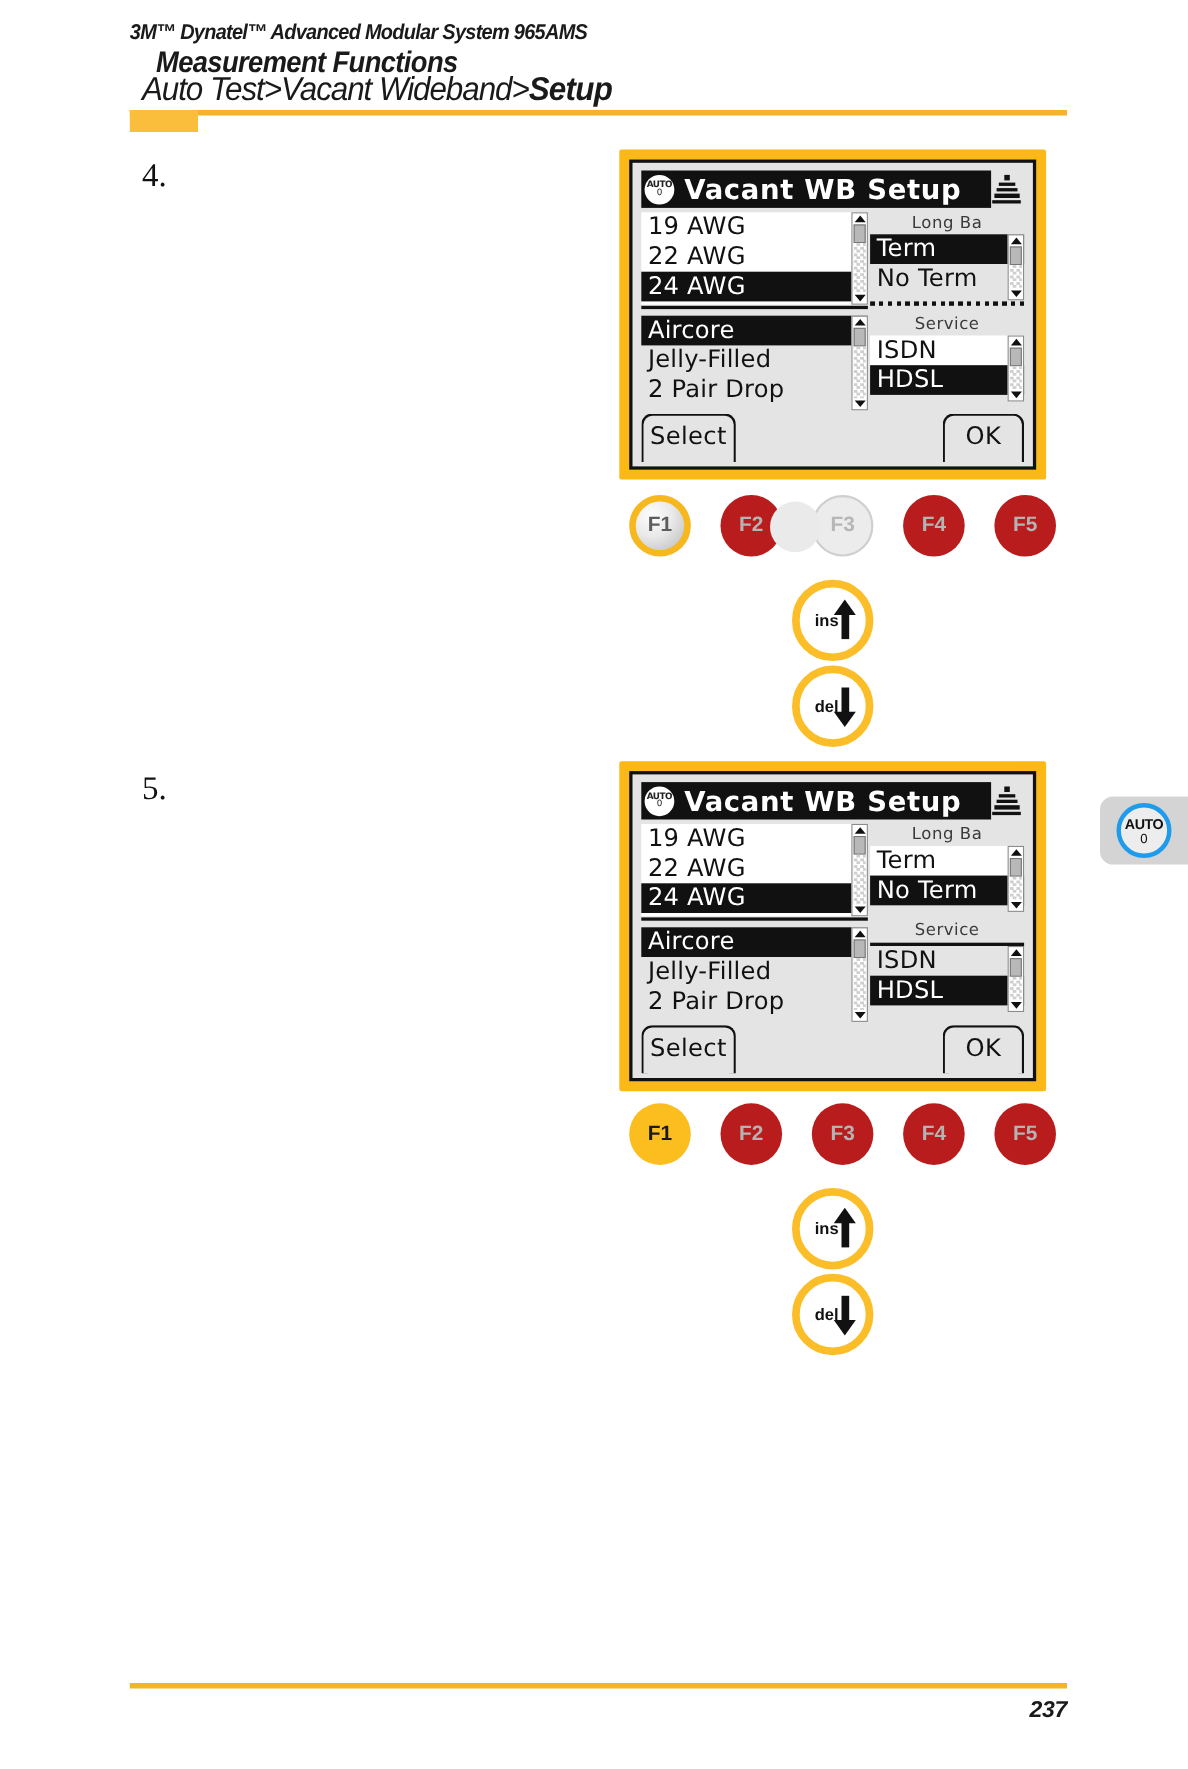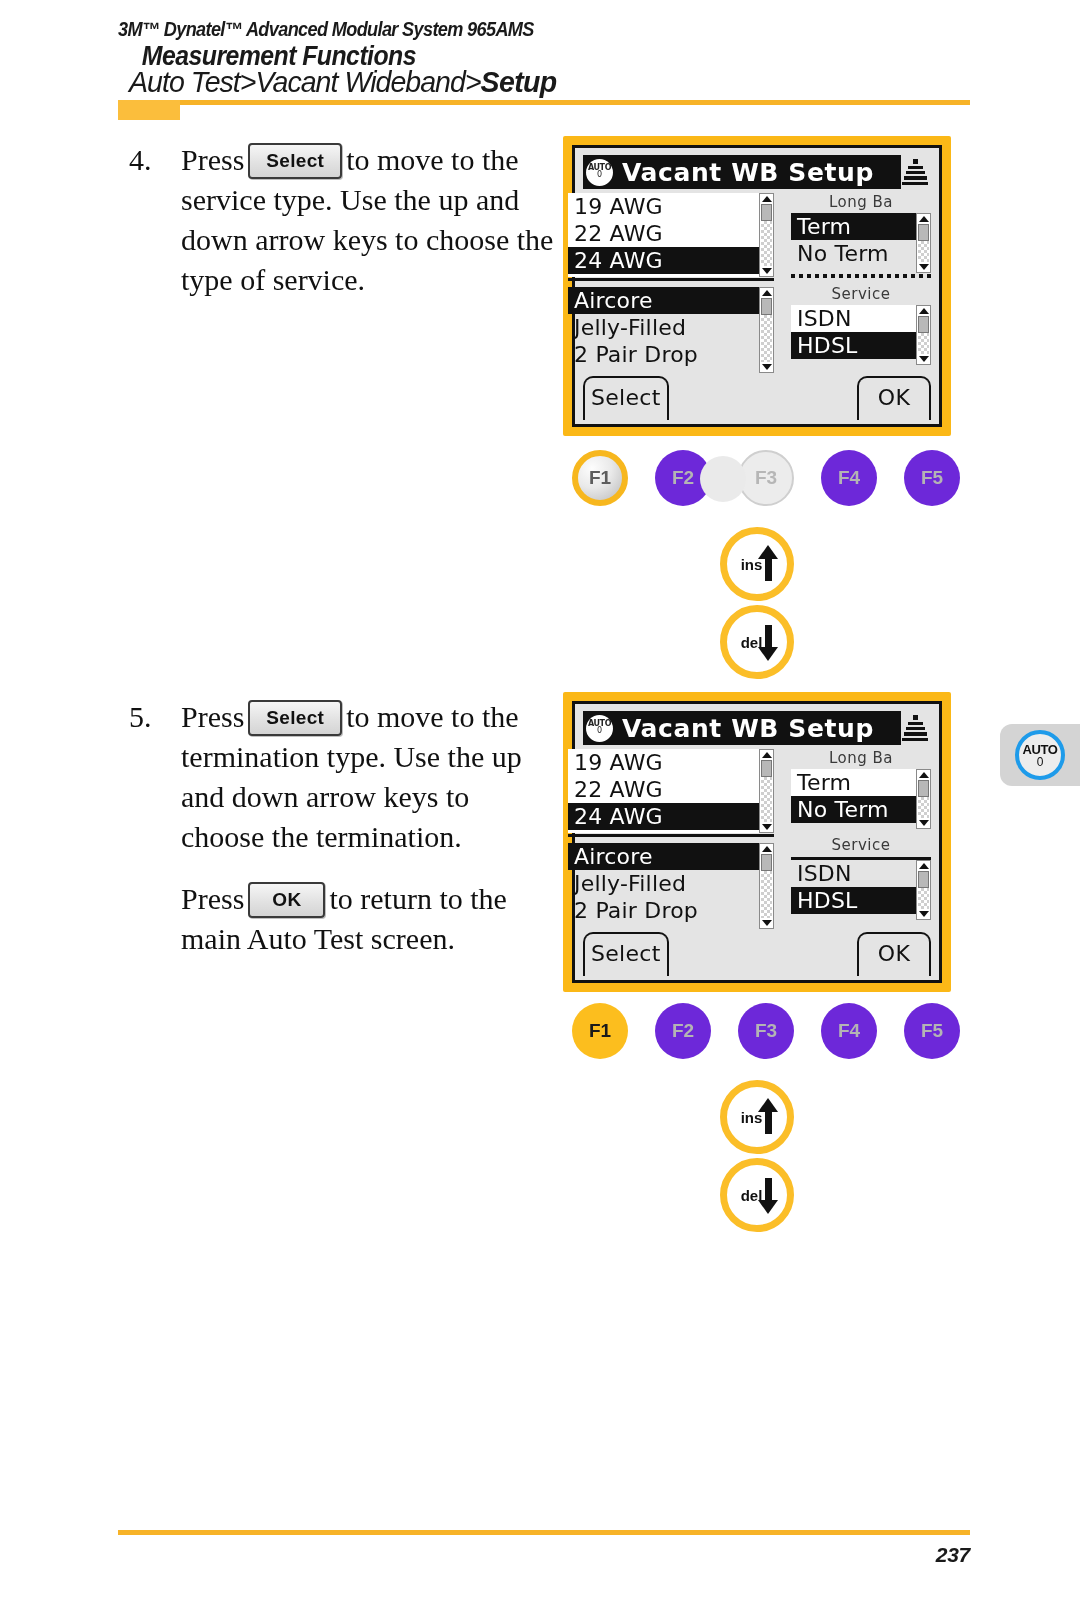--- a/index.html
+++ b/index.html
@@ -364,9 +364,6 @@
 <div class="step" style="left:129px; top:140px;">
   <div class="step-row">
     <div class="step-num">4.</div>
-    <div class="step-body">
-      <span>Press</span><span class="keycap kc-wide">Select</span><span>to move to the service type. Use the up and down arrow keys to choose the type of service.</span>
-    </div>
   </div>
 </div>
 

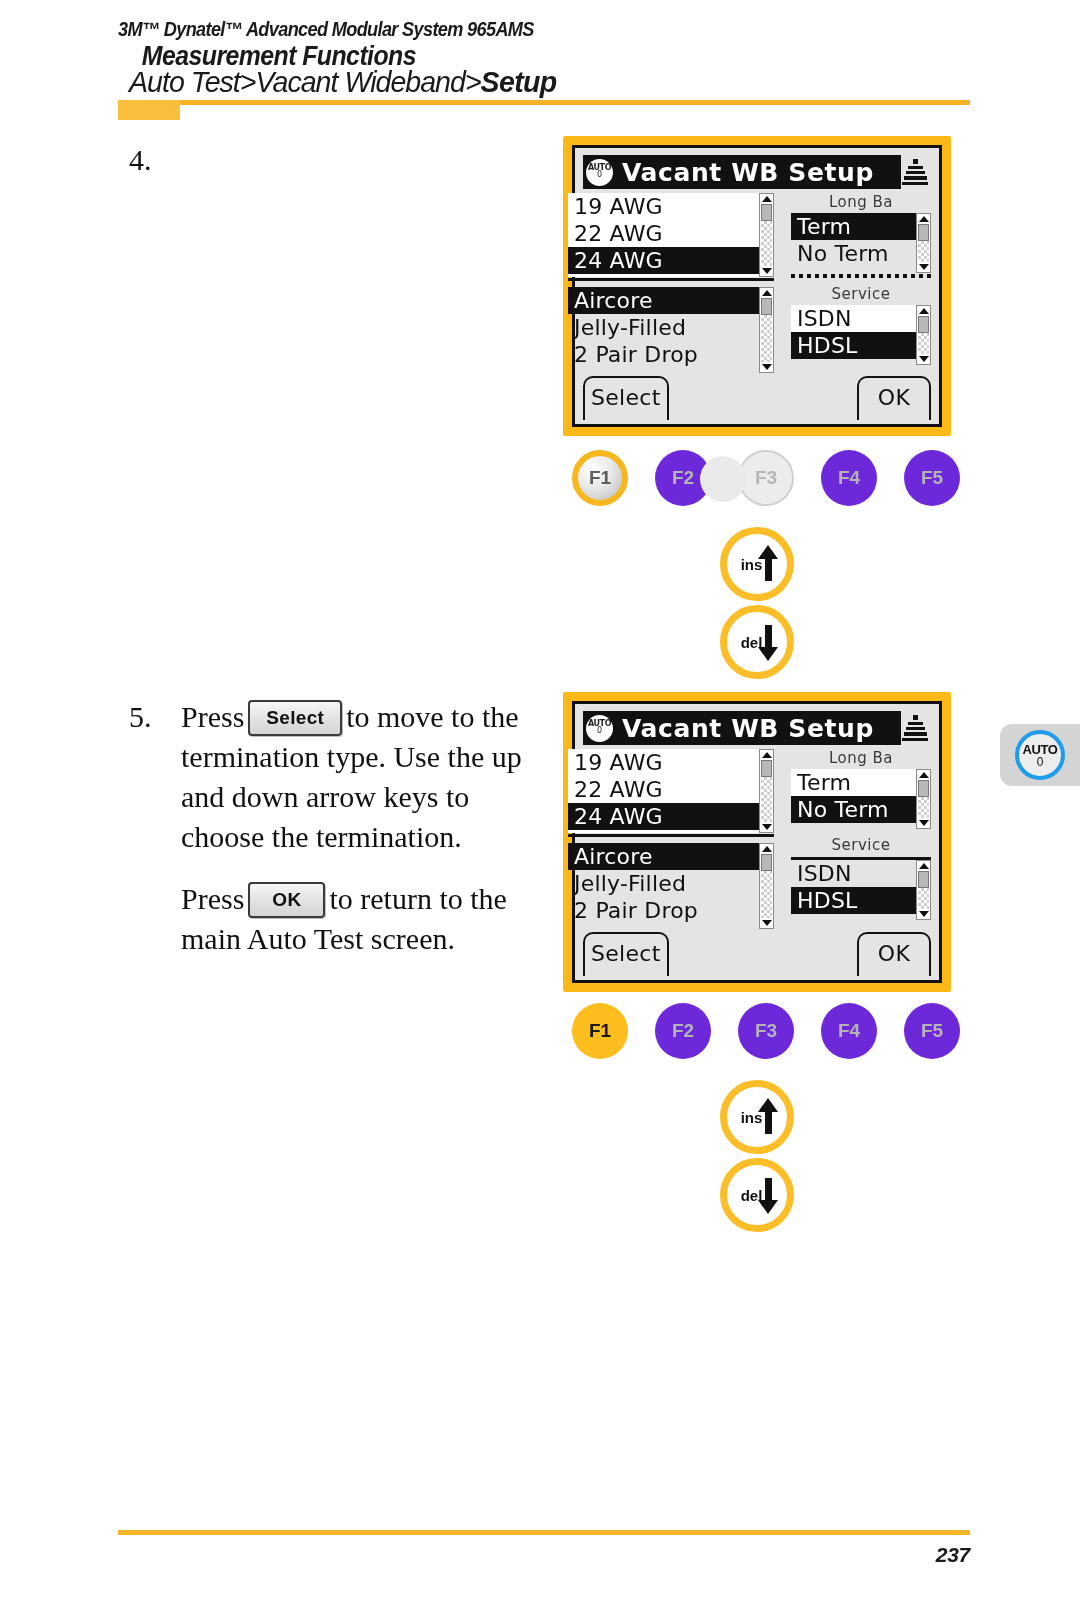--- a/index.html
+++ b/index.html
@@ -179,7 +179,7 @@
 
   .lcd-cols { display: flex; margin-top: 4px; height: 198px; justify-content: flex-end; }
   .lcd-col-l { width: 206px; flex: none; }
-  .lcd-col-r { width: 140px; flex: none; margin-left: 17px; }
+  .lcd-col-r { width: 140px; flex: none; margin-left: 2px; }
 
   
   .listbox { position: relative; }

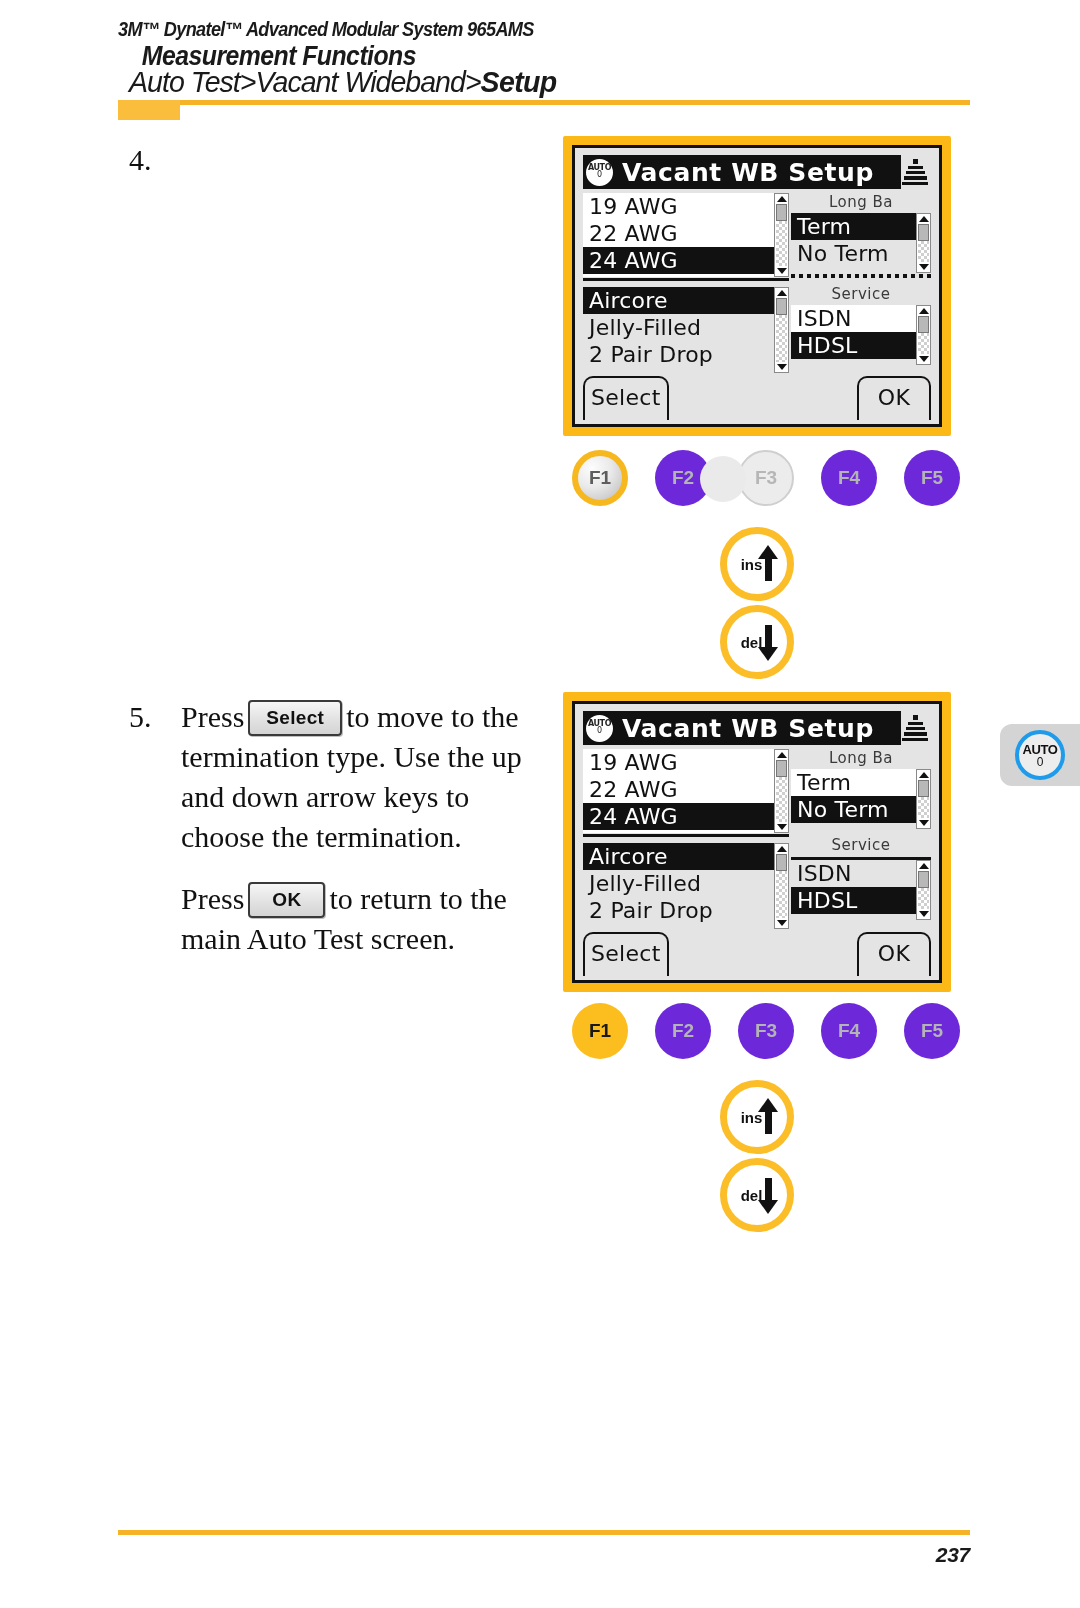--- a/index.html
+++ b/index.html
@@ -261,7 +261,7 @@
     font-family: "Liberation Sans", sans-serif;
     font-weight: 700; font-size: 19px;
   }
-  .fkey.dim     { background: #6d28d9; color: #B4B4B4; }
+  .fkey.dim     { background: #b91c1c; color: #B4B4B4; }
   .fkey.active  { background: #FCBE1E; color: #1a1a1a; }
   .fkey.ringed {
     background: radial-gradient(circle at 32% 28%, #fdfdfd 0%, #e9e9e9 45%, #b9b9b9 100%);

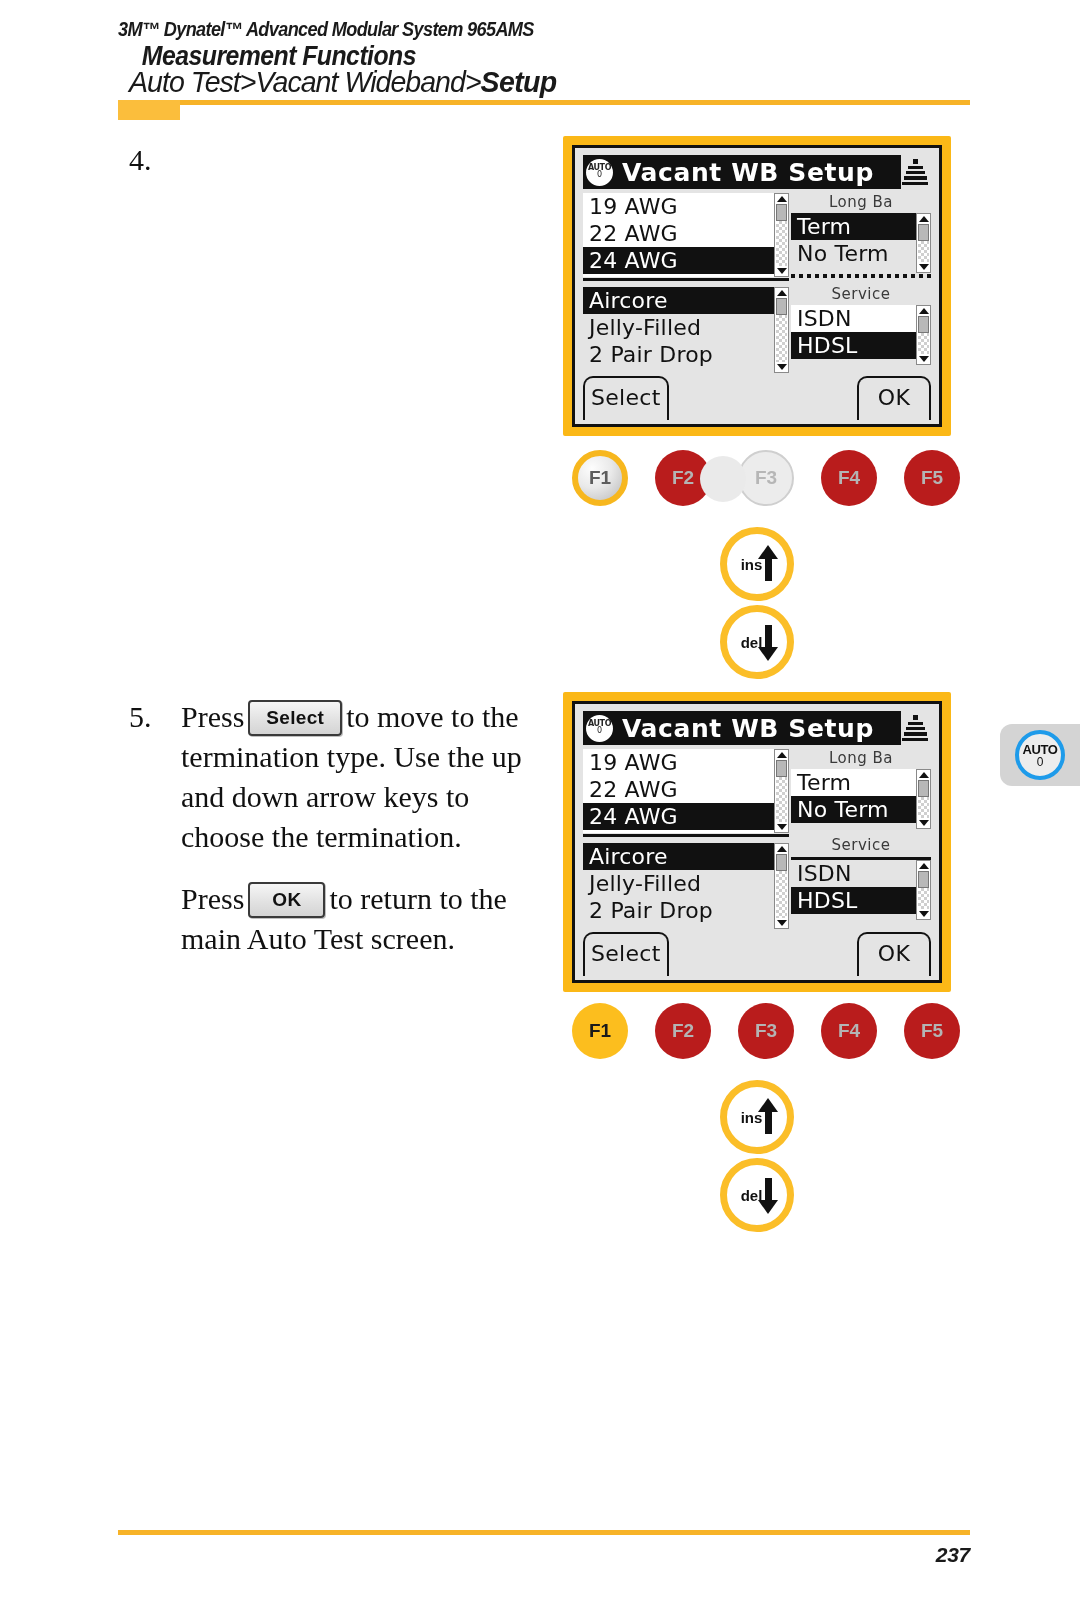--- a/index.html
+++ b/index.html
@@ -370,12 +370,6 @@
 <div class="step" style="left:129px; top:697px;">
   <div class="step-row">
     <div class="step-num">5.</div>
-    <div class="step-body">
-      <span>Press</span><span class="keycap kc-wide">Select</span><span>to move to the termination type. Use the up and down arrow keys to choose the termination.</span>
-      <div class="step-para">
-        <span>Press</span><span class="keycap kc-ok">OK</span><span>to return to the main Auto Test screen.</span>
-      </div>
-    </div>
   </div>
 </div>
 

